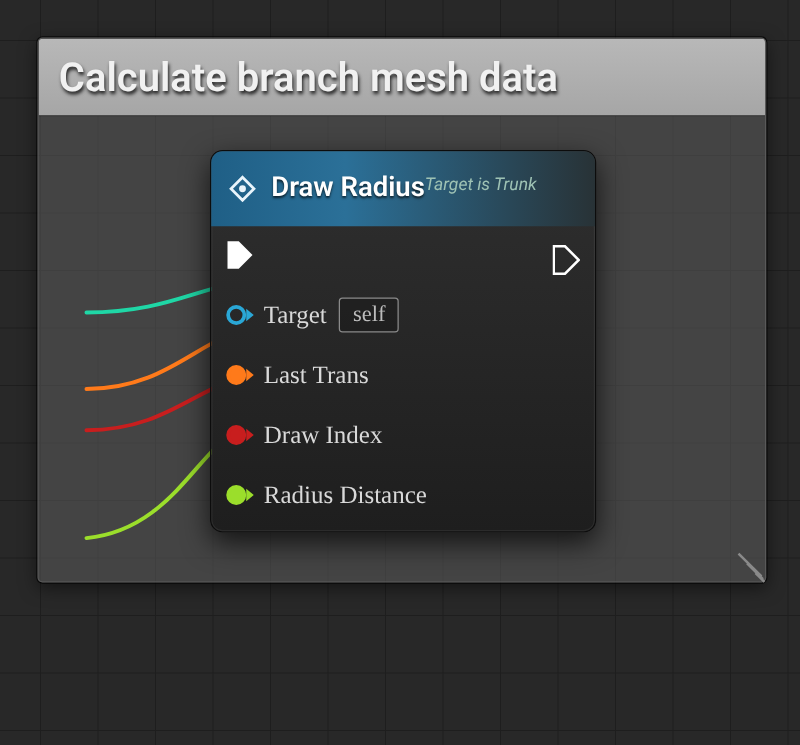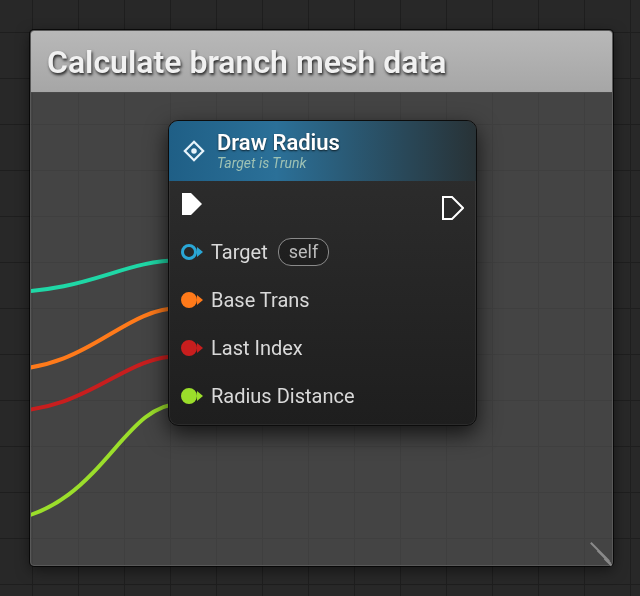--- a/index.html
+++ b/index.html
@@ -24,7 +24,7 @@
   .comment-box {
     position: absolute;
     left: 30px; top: 30px;
-    width: 583px; height: 536px;
+    width: 583px; height: 436px;
     background: rgba(255,255,255,0.05);
     border: 1px solid #595959;
     border-radius: 4px;

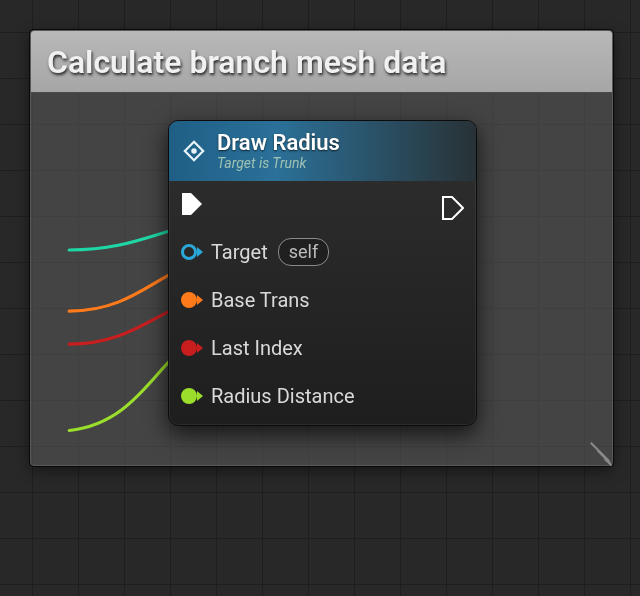--- a/index.html
+++ b/index.html
@@ -78,7 +78,7 @@
     padding: 0 14px;
   }
   .node-header .fn-icon svg { display:block; }
-  .node-header .titles { display:flex; flex-direction:column; line-height:1.05; }
+  .node-header .titles { display:flex; flex-direction:row; line-height:1.05; }
   .node-title { color: #ffffff; font-size: 22px; font-weight: 600; text-shadow: 0 1px 2px rgba(0,0,0,0.7); }
   .node-subtitle { color: #9ec2b4; font-style: italic; font-size: 14px; margin-top:2px; }
 

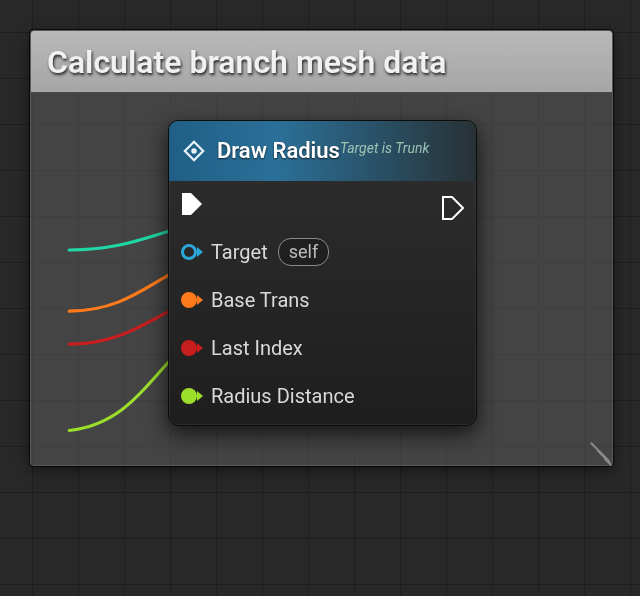--- a/index.html
+++ b/index.html
@@ -87,7 +87,7 @@
   .col.left { flex: 1; }
   .col.right { align-items: flex-end; padding-top: 4px; }
 
-  .pin-row { display:flex; align-items:center; gap: 10px; height: 26px; }
+  .pin-row { display:flex; align-items:center; gap: 10px; height: 26px; font-family: Liberation Serif, serif; }
   .pin-label { color: #d9d9d9; font-size: 20px; white-space: nowrap; }
   .self-box {
     border: 1px solid #8a8a8a; color:#bdbdbd;

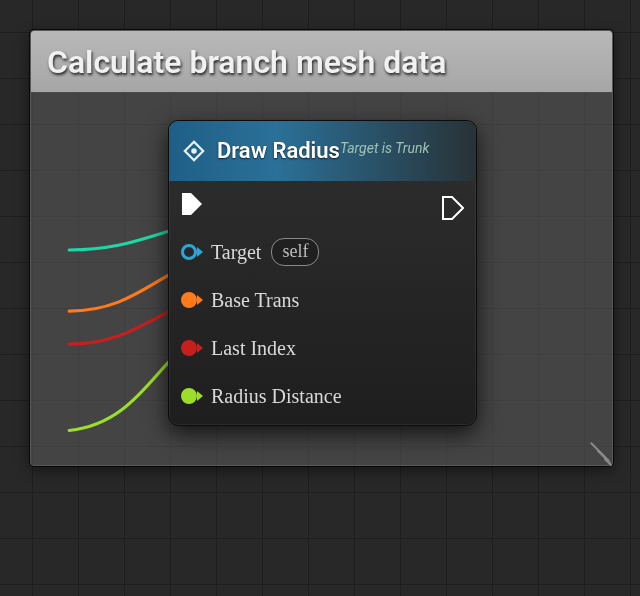--- a/index.html
+++ b/index.html
@@ -91,7 +91,7 @@
   .pin-label { color: #d9d9d9; font-size: 20px; white-space: nowrap; }
   .self-box {
     border: 1px solid #8a8a8a; color:#bdbdbd;
-    padding: 2px 10px 3px 10px; border-radius: 13px;
+    padding: 2px 10px 3px 10px; border-radius: 3px;
     font-size: 18px; background: rgba(0,0,0,0.2);
   }
 

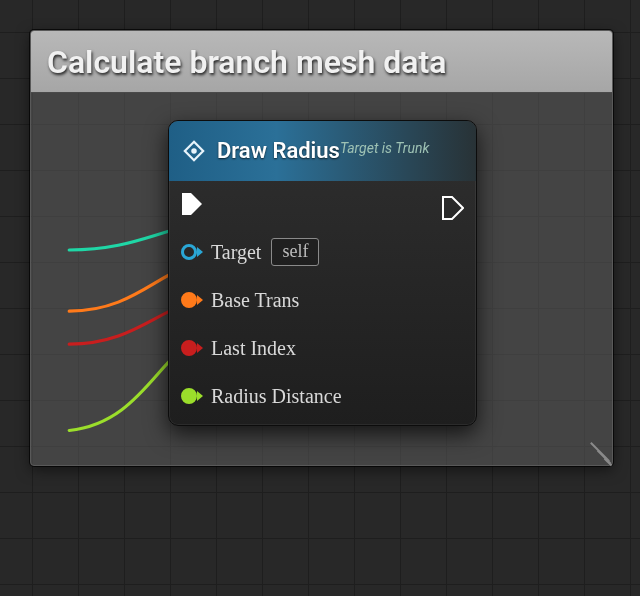--- a/index.html
+++ b/index.html
@@ -182,7 +182,7 @@
               <span class="circ"></span>
                 <span class="tri"></span>
             </span>
-            <span class="pin-label">Base Trans</span>
+            <span class="pin-label">Last Trans</span>
           </div>
 
           <div class="pin-row">

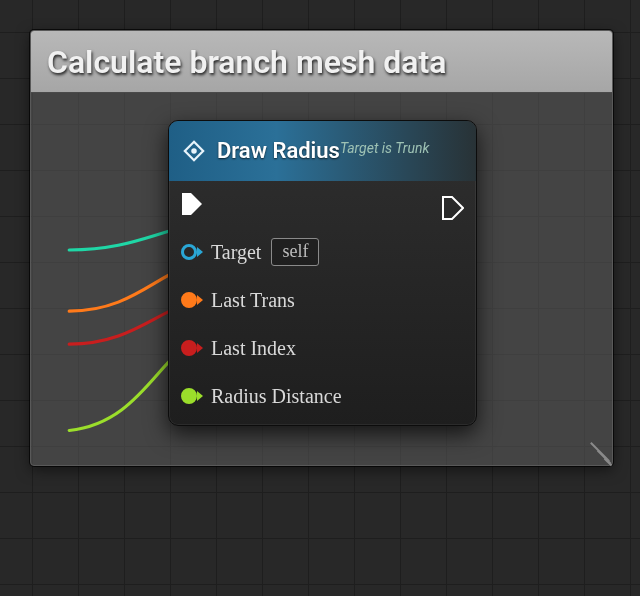--- a/index.html
+++ b/index.html
@@ -190,7 +190,7 @@
               <span class="circ"></span>
                 <span class="tri"></span>
             </span>
-            <span class="pin-label">Last Index</span>
+            <span class="pin-label">Draw Index</span>
           </div>
 
           <div class="pin-row">

